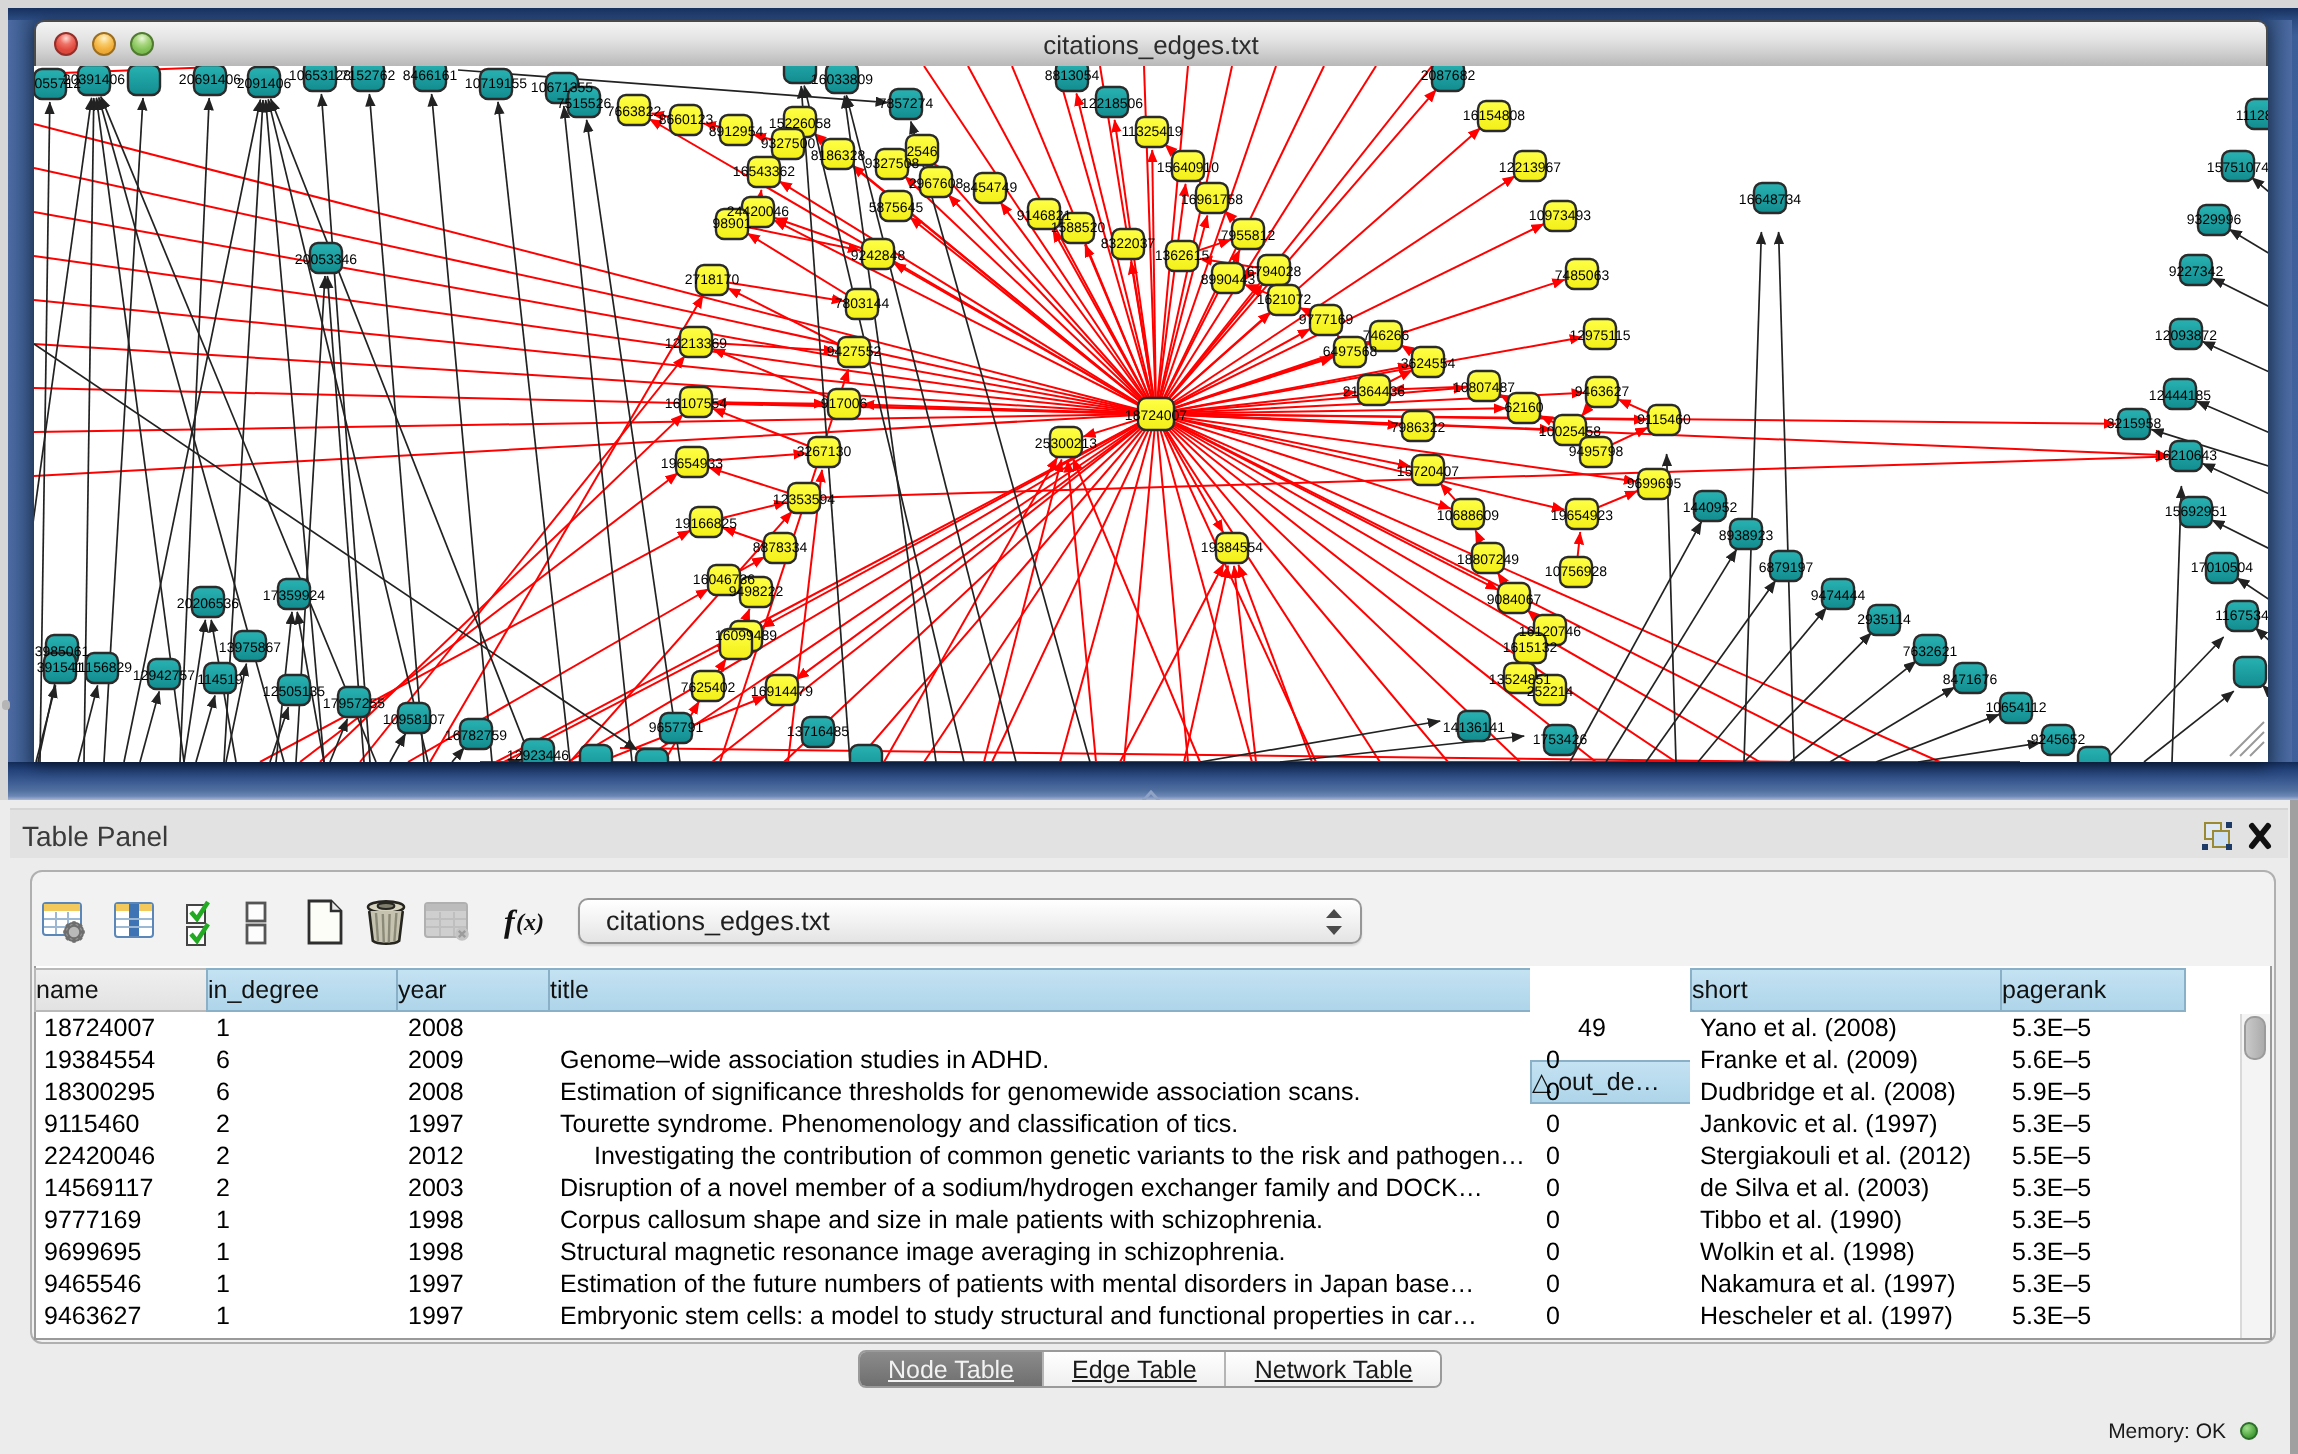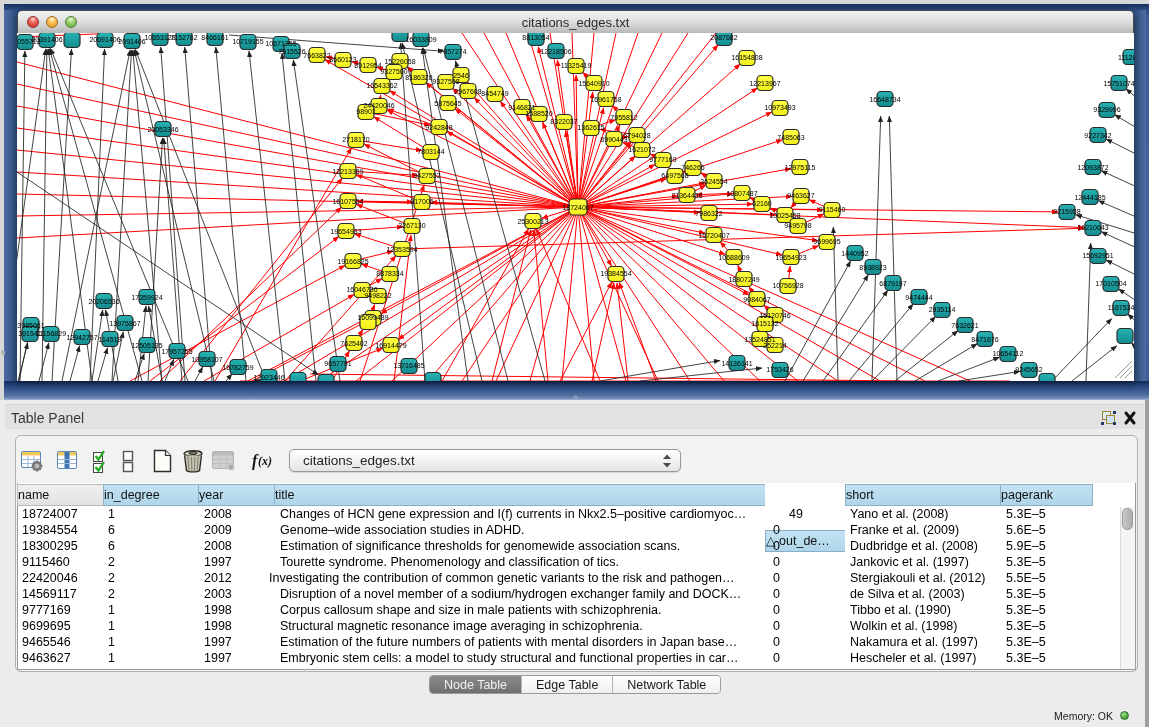--- a/index.html
+++ b/index.html
@@ -668,7 +668,6 @@
     <span style="left:5px">18724007</span>
     <span style="left:91px">1</span>
     <span style="left:187px">2008</span>
-    <span style="left:263px">Changes of HCN gene expression and I(f) currents in Nkx2.5–positive cardiomyoc…</span>
     <span style="left:772px">49</span>
     <span style="left:833px">Yano et al. (2008)</span>
     <span style="left:989px">5.3E–5</span>

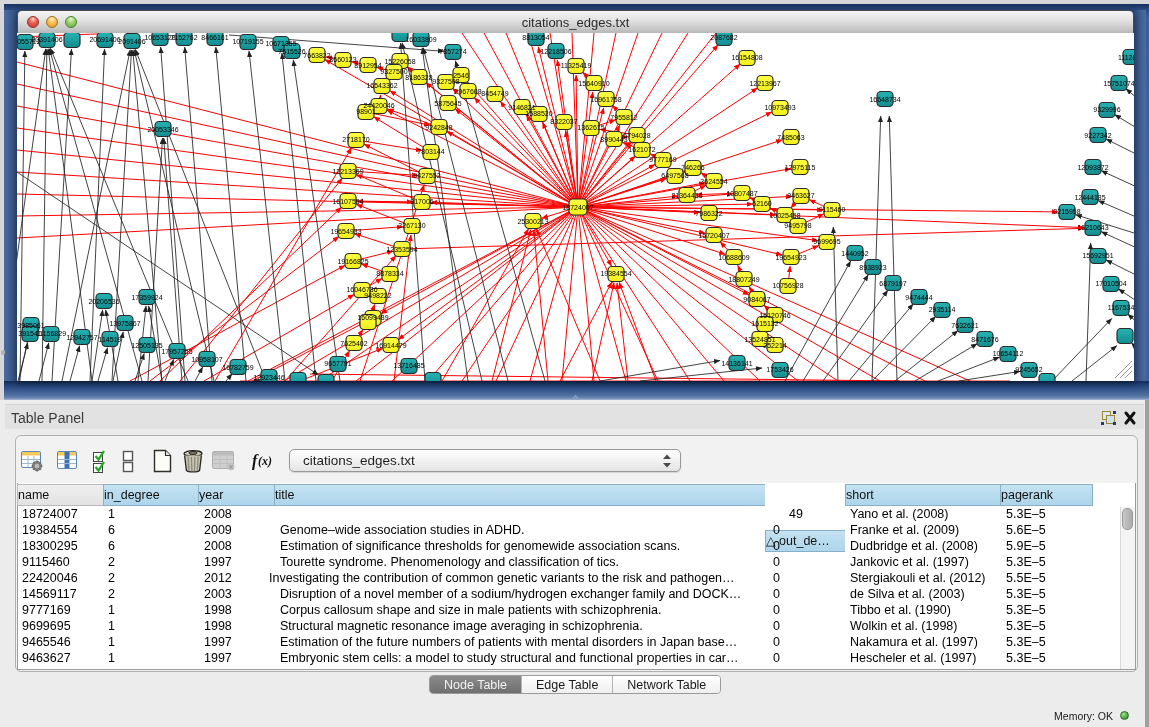--- a/index.html
+++ b/index.html
@@ -703,7 +703,7 @@
     <span style="left:5px">22420046</span>
     <span style="left:91px">2</span>
     <span style="left:187px">2012</span>
-    <span style="left:252px">Investigating the contribution of common genetic variants to the risk and pathogen…</span>
+    <span style="left:280px">Investigating the contribution of common genetic variants to the risk and pathogen…</span>
     <span style="left:756px">0</span>
     <span style="left:833px">Stergiakouli et al. (2012)</span>
     <span style="left:989px">5.5E–5</span>

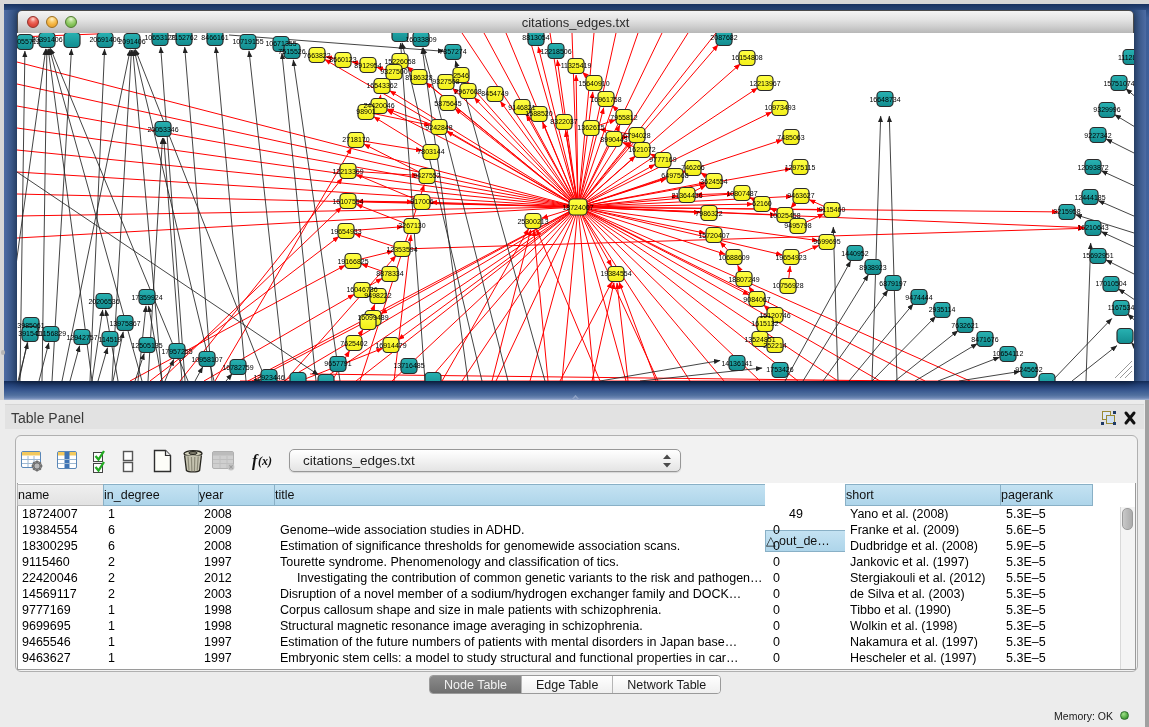--- a/index.html
+++ b/index.html
@@ -23,7 +23,7 @@
 .tr { position:absolute; left:17px; width:1103px; height:16px; font-size:12.5px; color:#000; }
 .tr span { position:absolute; top:1px; white-space:pre; }
 #tabs { position:absolute; left:429px; top:675px; height:19px; display:flex; border:1px solid #9a9a9a; border-radius:4px; overflow:hidden; font-size:12.5px; }
-#tabs div { padding:0 14px; line-height:18px; background:linear-gradient(180deg,#ffffff,#efefef); color:#1a1a1a; border-left:1px solid #b5b5b5; }
+#tabs div { padding:0 14px; line-height:18px; background:linear-gradient(180deg,#ffffff,#efefef); color:#1a1a1a; border-left:1px solid #b5b5b5;text-decoration:underline; }
 #tabs div:first-child { border-left:none; background:linear-gradient(180deg,#8b8b8b,#6f6f6f); color:#f2f2f2; }
 #mem { position:absolute; right:36px; top:710px; font-size:10.5px; color:#1a1a1a; }
 </style></head><body>

